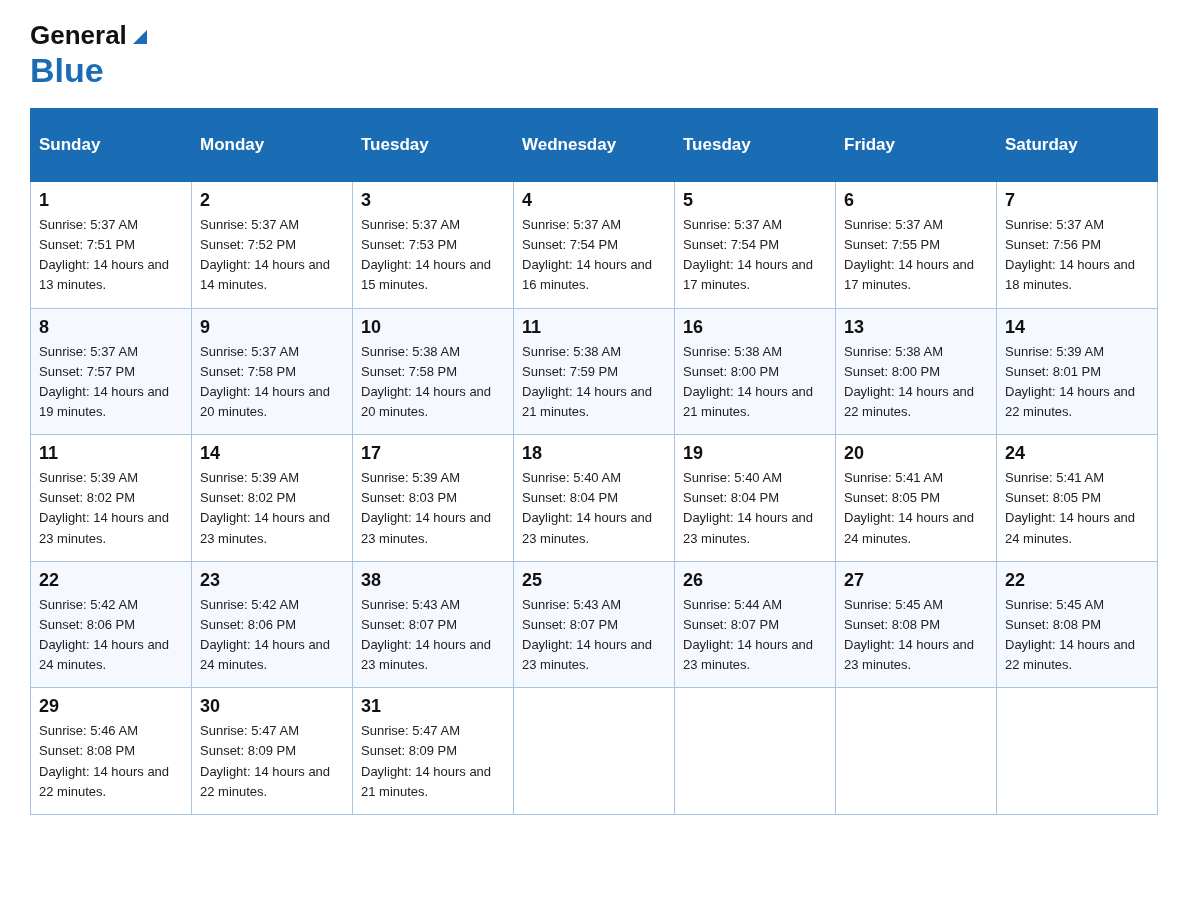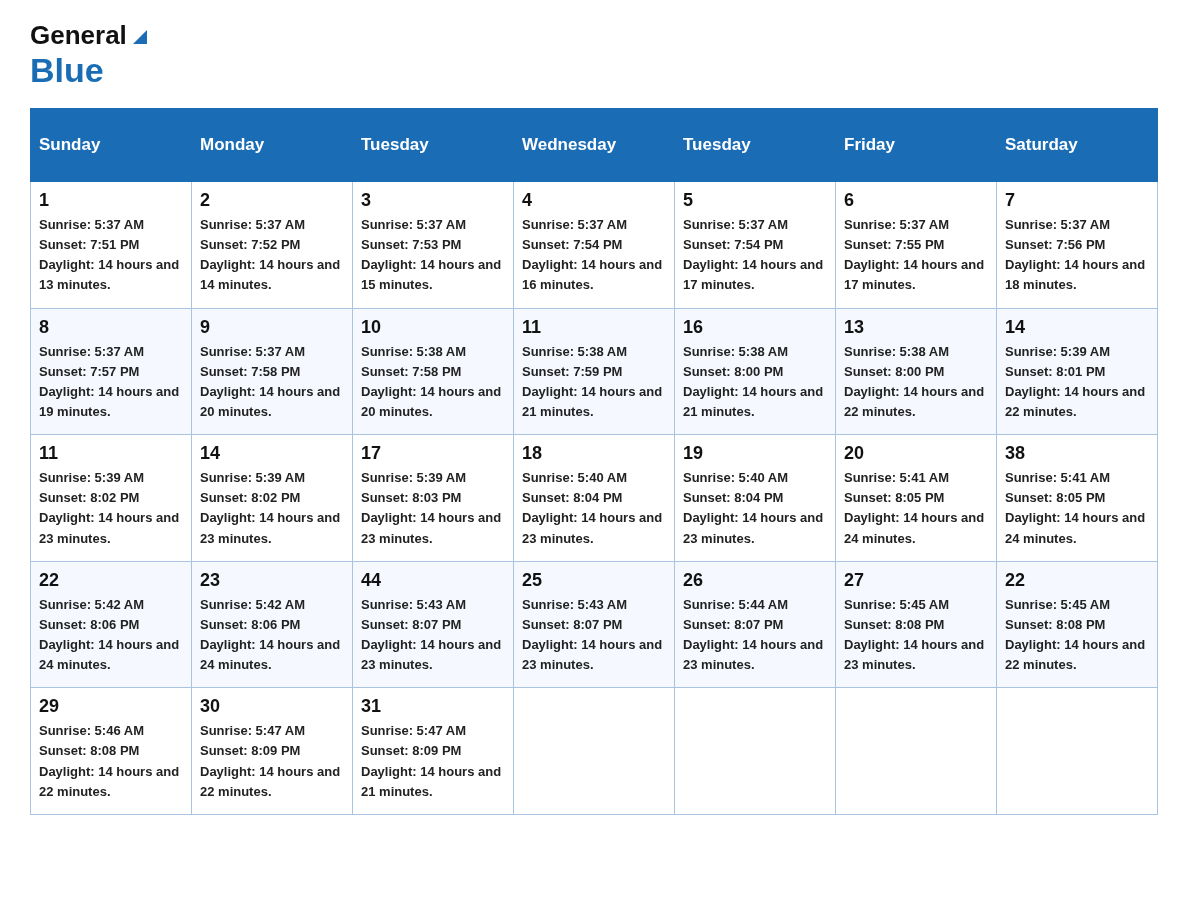--- a/index.html
+++ b/index.html
@@ -75,7 +75,6 @@
     .day-info {
       line-height: 1.55;
       color: #222;
-      font-weight: bold;
     }
     .empty-cell {
       background: #fff !important;

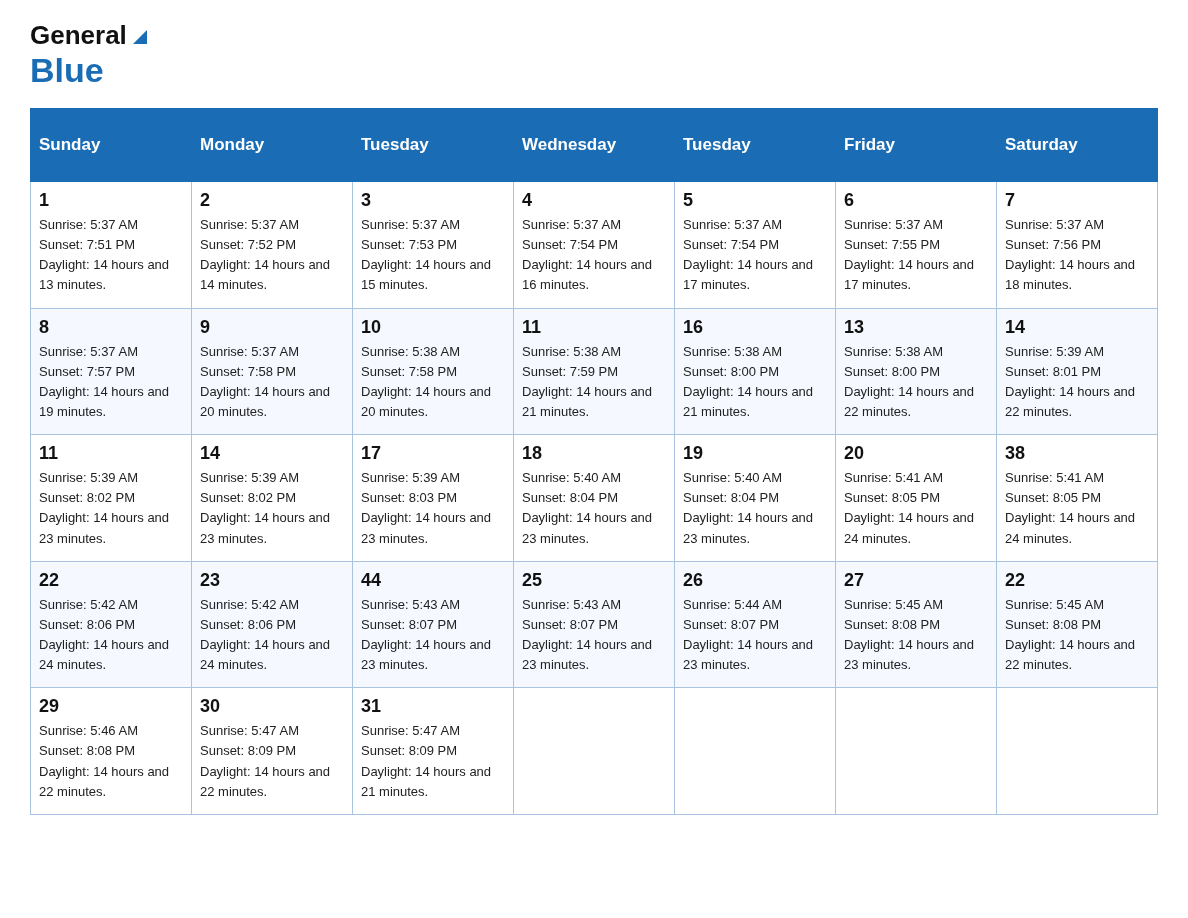--- a/index.html
+++ b/index.html
@@ -284,7 +284,7 @@
         </div>
       </td>
         <td>
-        <span class="day-num">38</span>
+        <span class="day-num">24</span>
         <div class="day-info">
           Sunrise: 5:41 AM<br>
           Sunset: 8:05 PM<br>

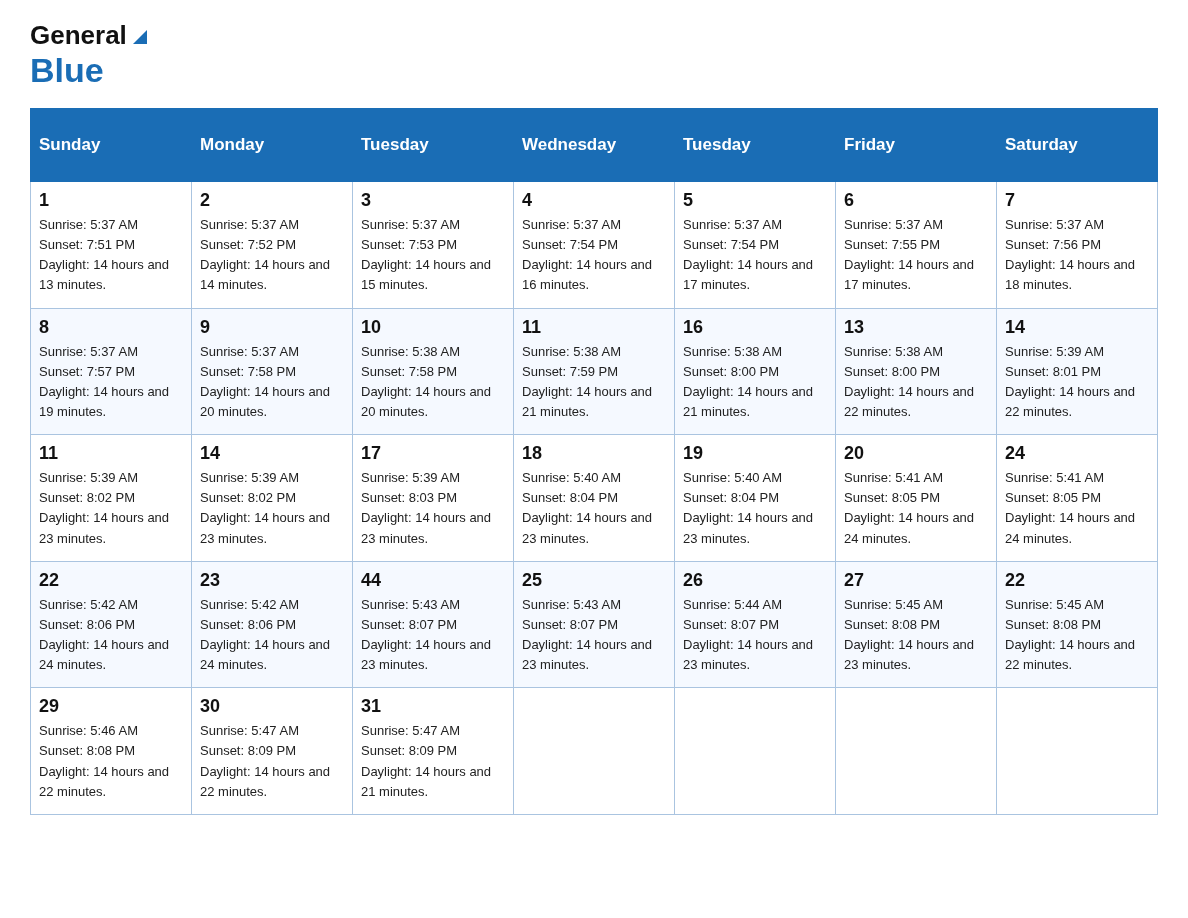--- a/index.html
+++ b/index.html
@@ -310,7 +310,7 @@
         </div>
       </td>
         <td>
-        <span class="day-num">44</span>
+        <span class="day-num">38</span>
         <div class="day-info">
           Sunrise: 5:43 AM<br>
           Sunset: 8:07 PM<br>

